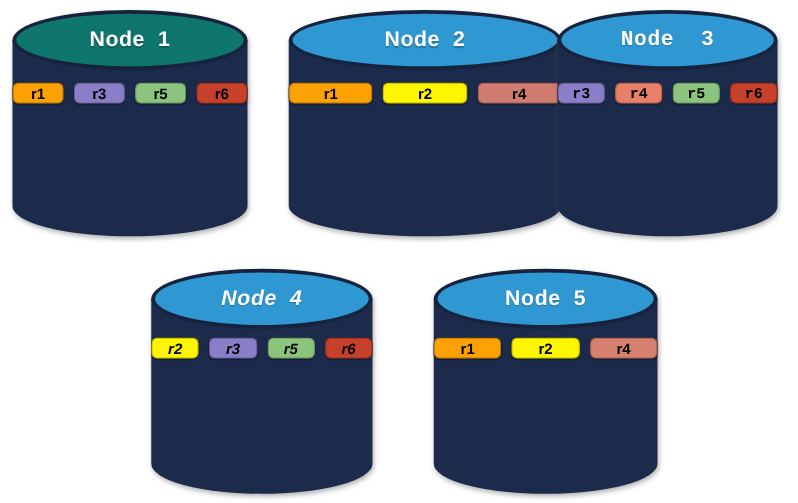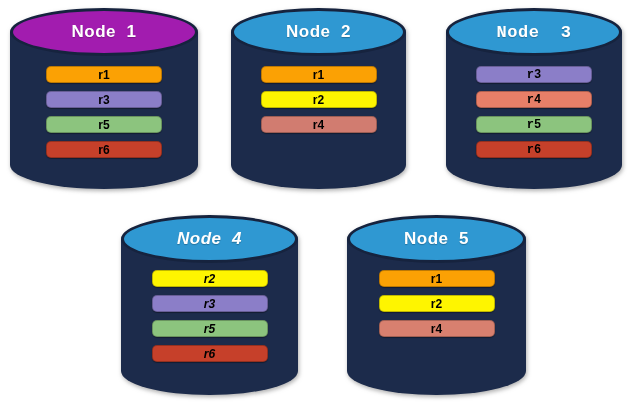--- a/index.html
+++ b/index.html
@@ -76,7 +76,7 @@
 
   <div class="cylinder" style="left:10px; top:8px; width:188px; height:181px;">
     <div class="cyl-body" style="background: rgb(28, 43, 75);"></div>
-    <div class="cyl-top" style="background: #a21caf;">
+    <div class="cyl-top" style="background: #0f766e;">
       <span class="node-label">Node  1</span>
     </div>
     <div class="bars">

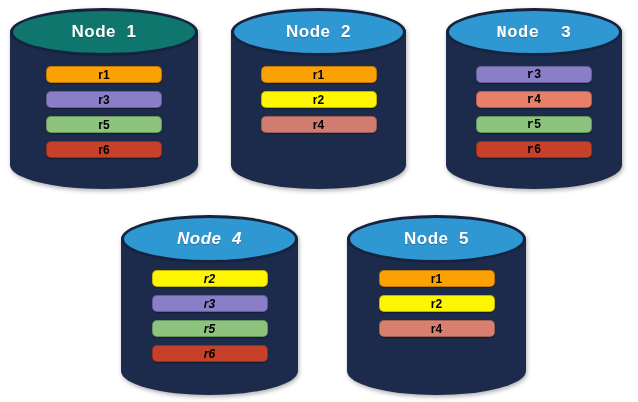--- a/index.html
+++ b/index.html
@@ -95,7 +95,7 @@
     </div>
   </div>
 
-  <div class="cylinder" style="left:231px; top:8px; width:175px; height:181px;">
+  <div class="cylinder" style="left:231px; top:8px; width:175px; height:181px;padding-left:43px;">
     <div class="cyl-body" style="background: rgb(28, 43, 75);"></div>
     <div class="cyl-top" style="background: rgb(47, 152, 210);">
       <span class="node-label">Node  2</span>

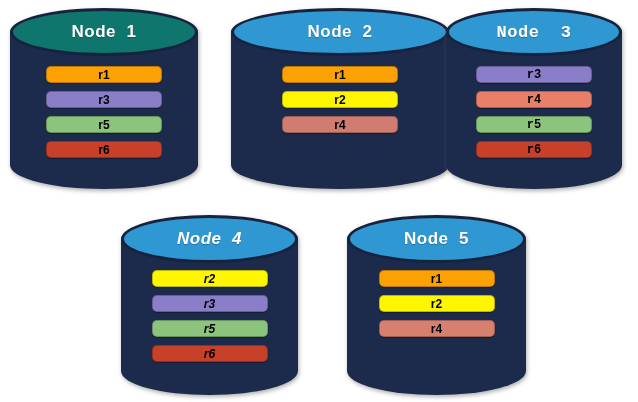--- a/index.html
+++ b/index.html
@@ -47,7 +47,7 @@
     left: 0; right: 0;
     top: 58px;
     display: flex;
-    flex-direction: column;
+    flex-direction: row;
     align-items: center;
     gap: 8px;
   }

